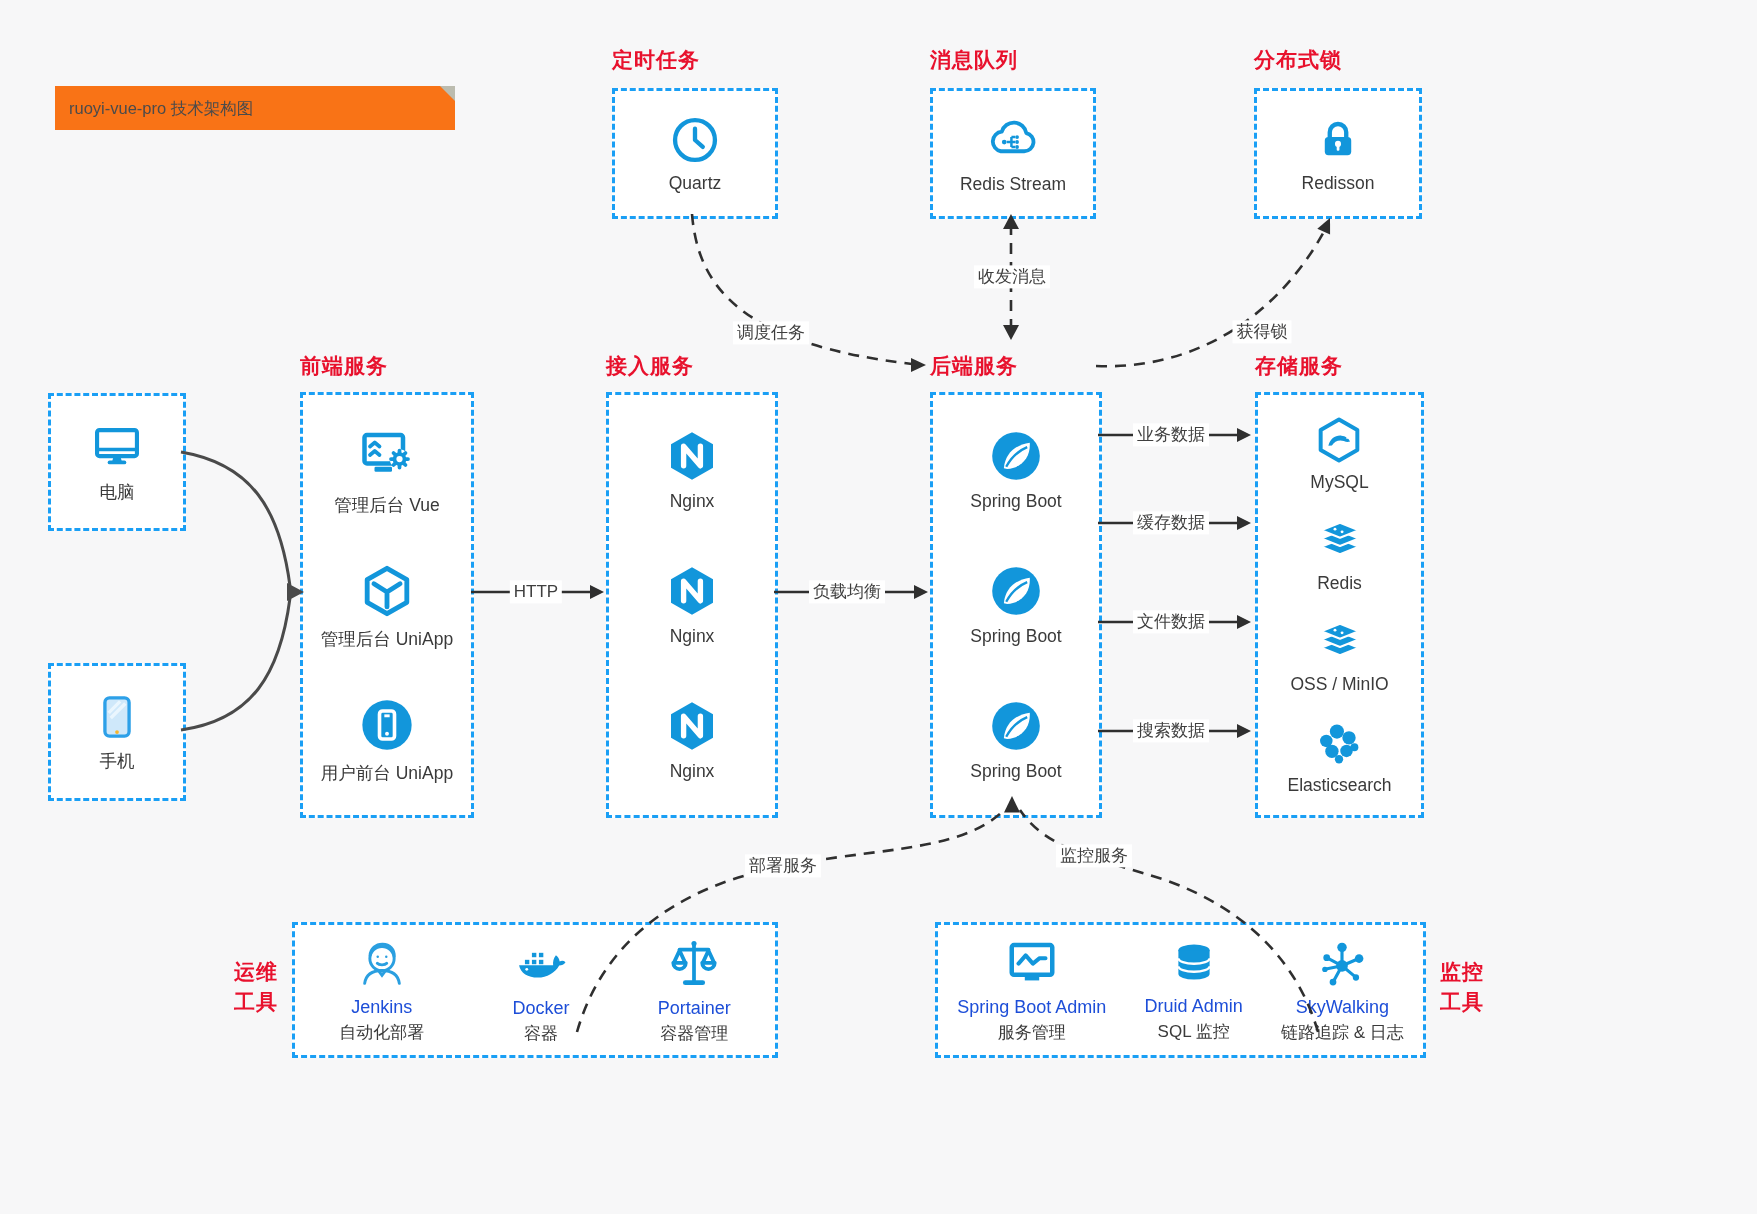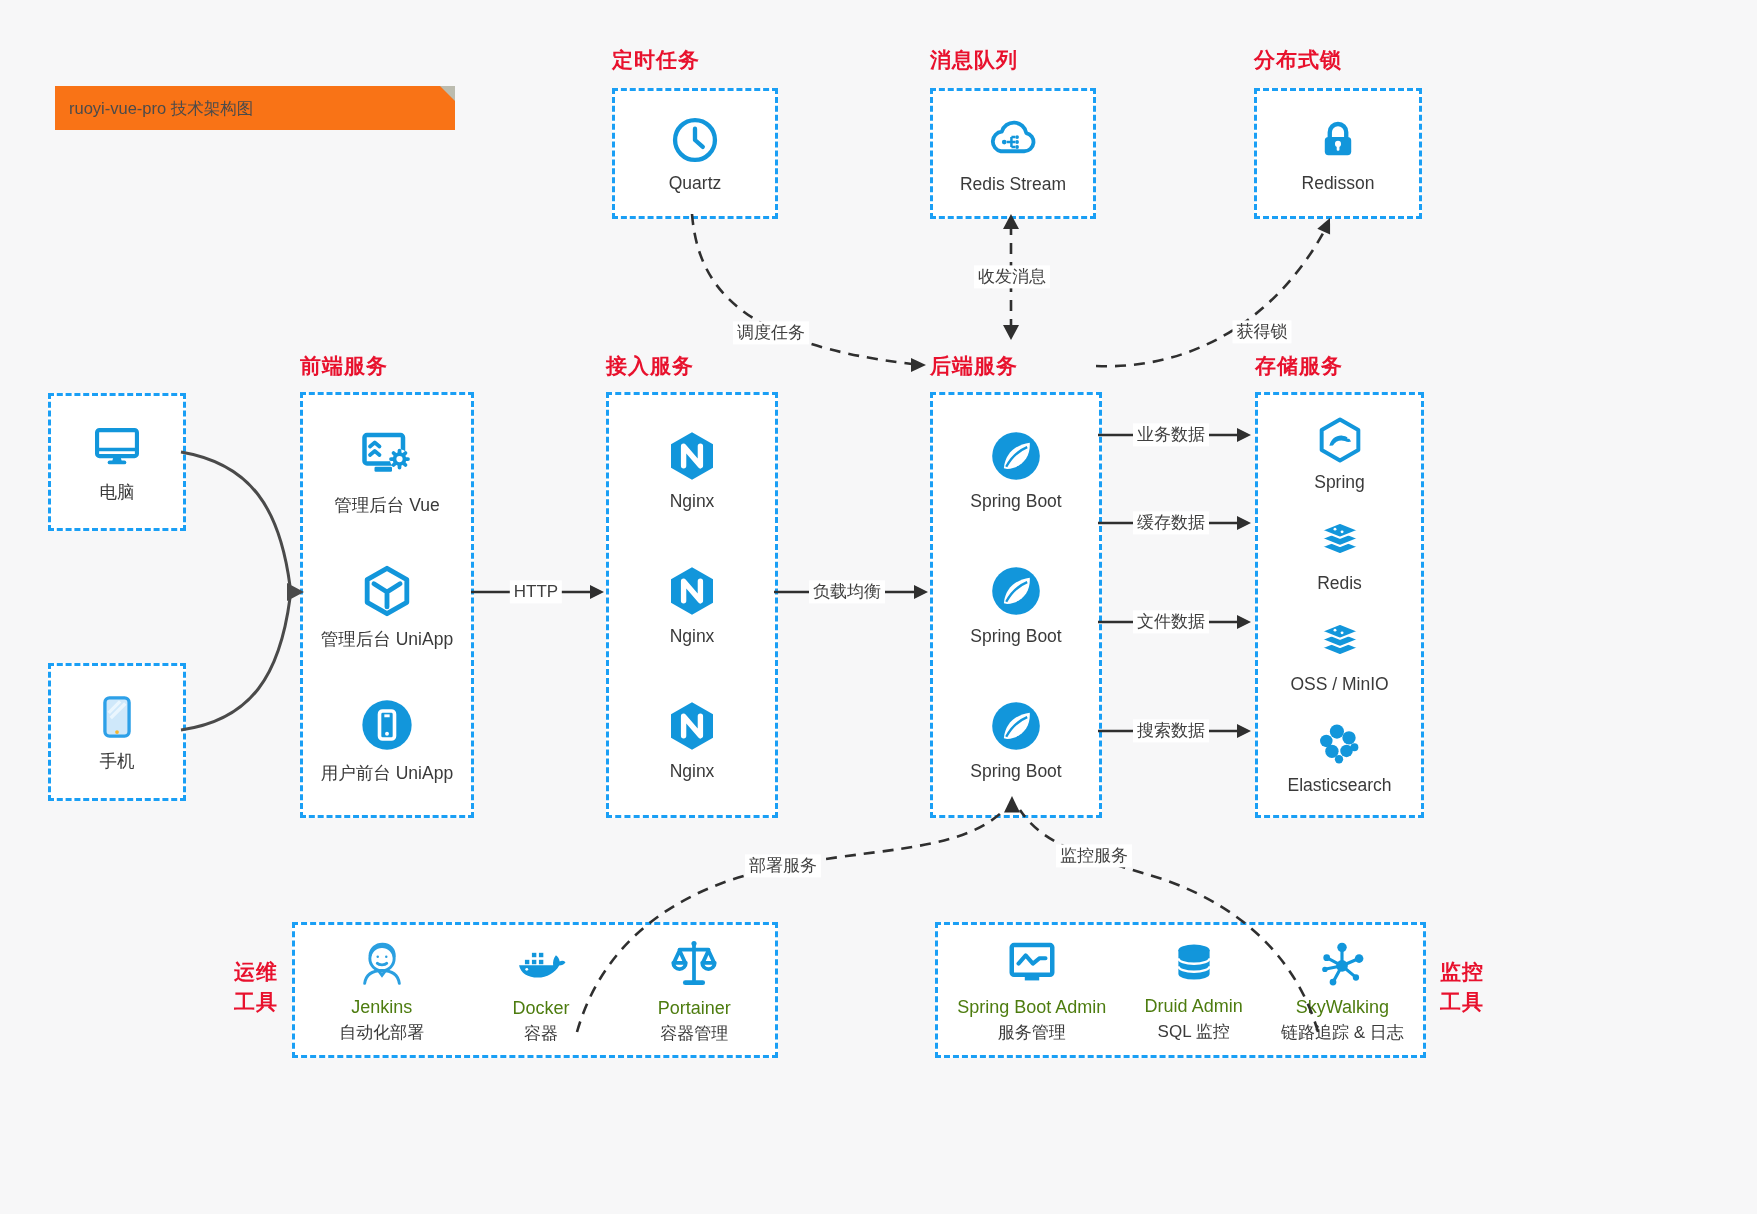--- a/index.html
+++ b/index.html
@@ -226,7 +226,7 @@
         <path d="M6.9 14.8 C7.8 11.2 10.3 9.6 13.2 9.9 C15.1 10.1 16.6 11.1 17.3 12.7 C16.2 13.1 15.4 12.9 14.3 12.5 C12.1 11.7 9.7 12.6 8.6 14.6 Z" fill="#1296db"></path>
         <circle cx="15.9" cy="11" r=".45" fill="#fff"></circle>
       </svg>
-      <div class="nlabel">Spring</div>
+      <div class="nlabel">MySQL</div>
     </div>
     <div class="citem">
       <svg class="ic" width="50" height="50" viewBox="0 0 24 24">

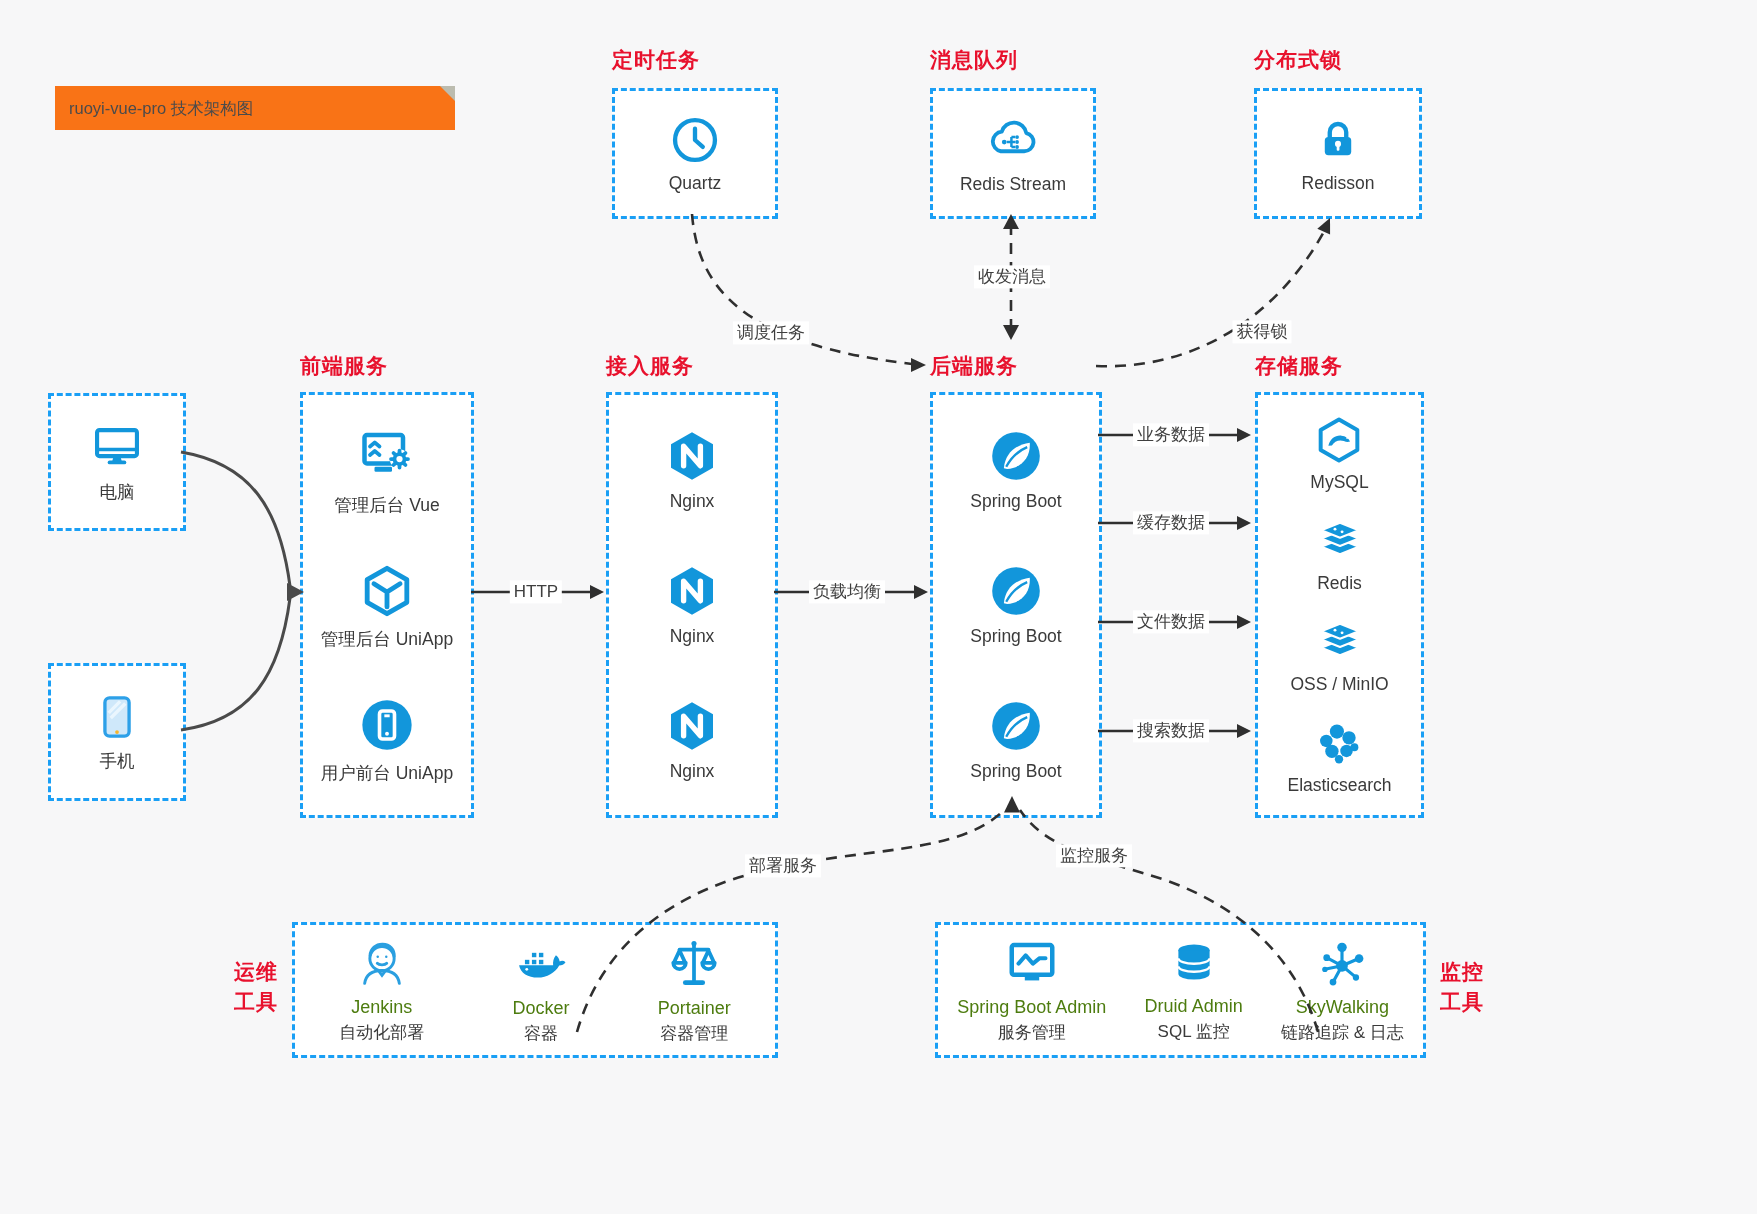--- a/index.html
+++ b/index.html
@@ -18,7 +18,7 @@
   .nbox.col{justify-content:space-around;padding:8px 0;}
   .citem,.bitem{display:flex;flex-direction:column;align-items:center;}
   .nlabel{font-size:17.5px;color:#3a3a3a;margin-top:7px;white-space:nowrap;}
-  .bname{font-size:18px;color:#4d7c0f;margin-top:6px;white-space:nowrap;}
+  .bname{font-size:18px;color:#1d4ed8;margin-top:6px;white-space:nowrap;}
   .bdesc{font-size:17px;color:#3a3a3a;margin-top:3px;white-space:nowrap;}
   .elabel{position:absolute;z-index:4;transform:translate(-50%,-50%);background:#fff;
           font-size:17px;color:#3f3f3f;padding:1px 4px;white-space:nowrap;line-height:1.25;}

